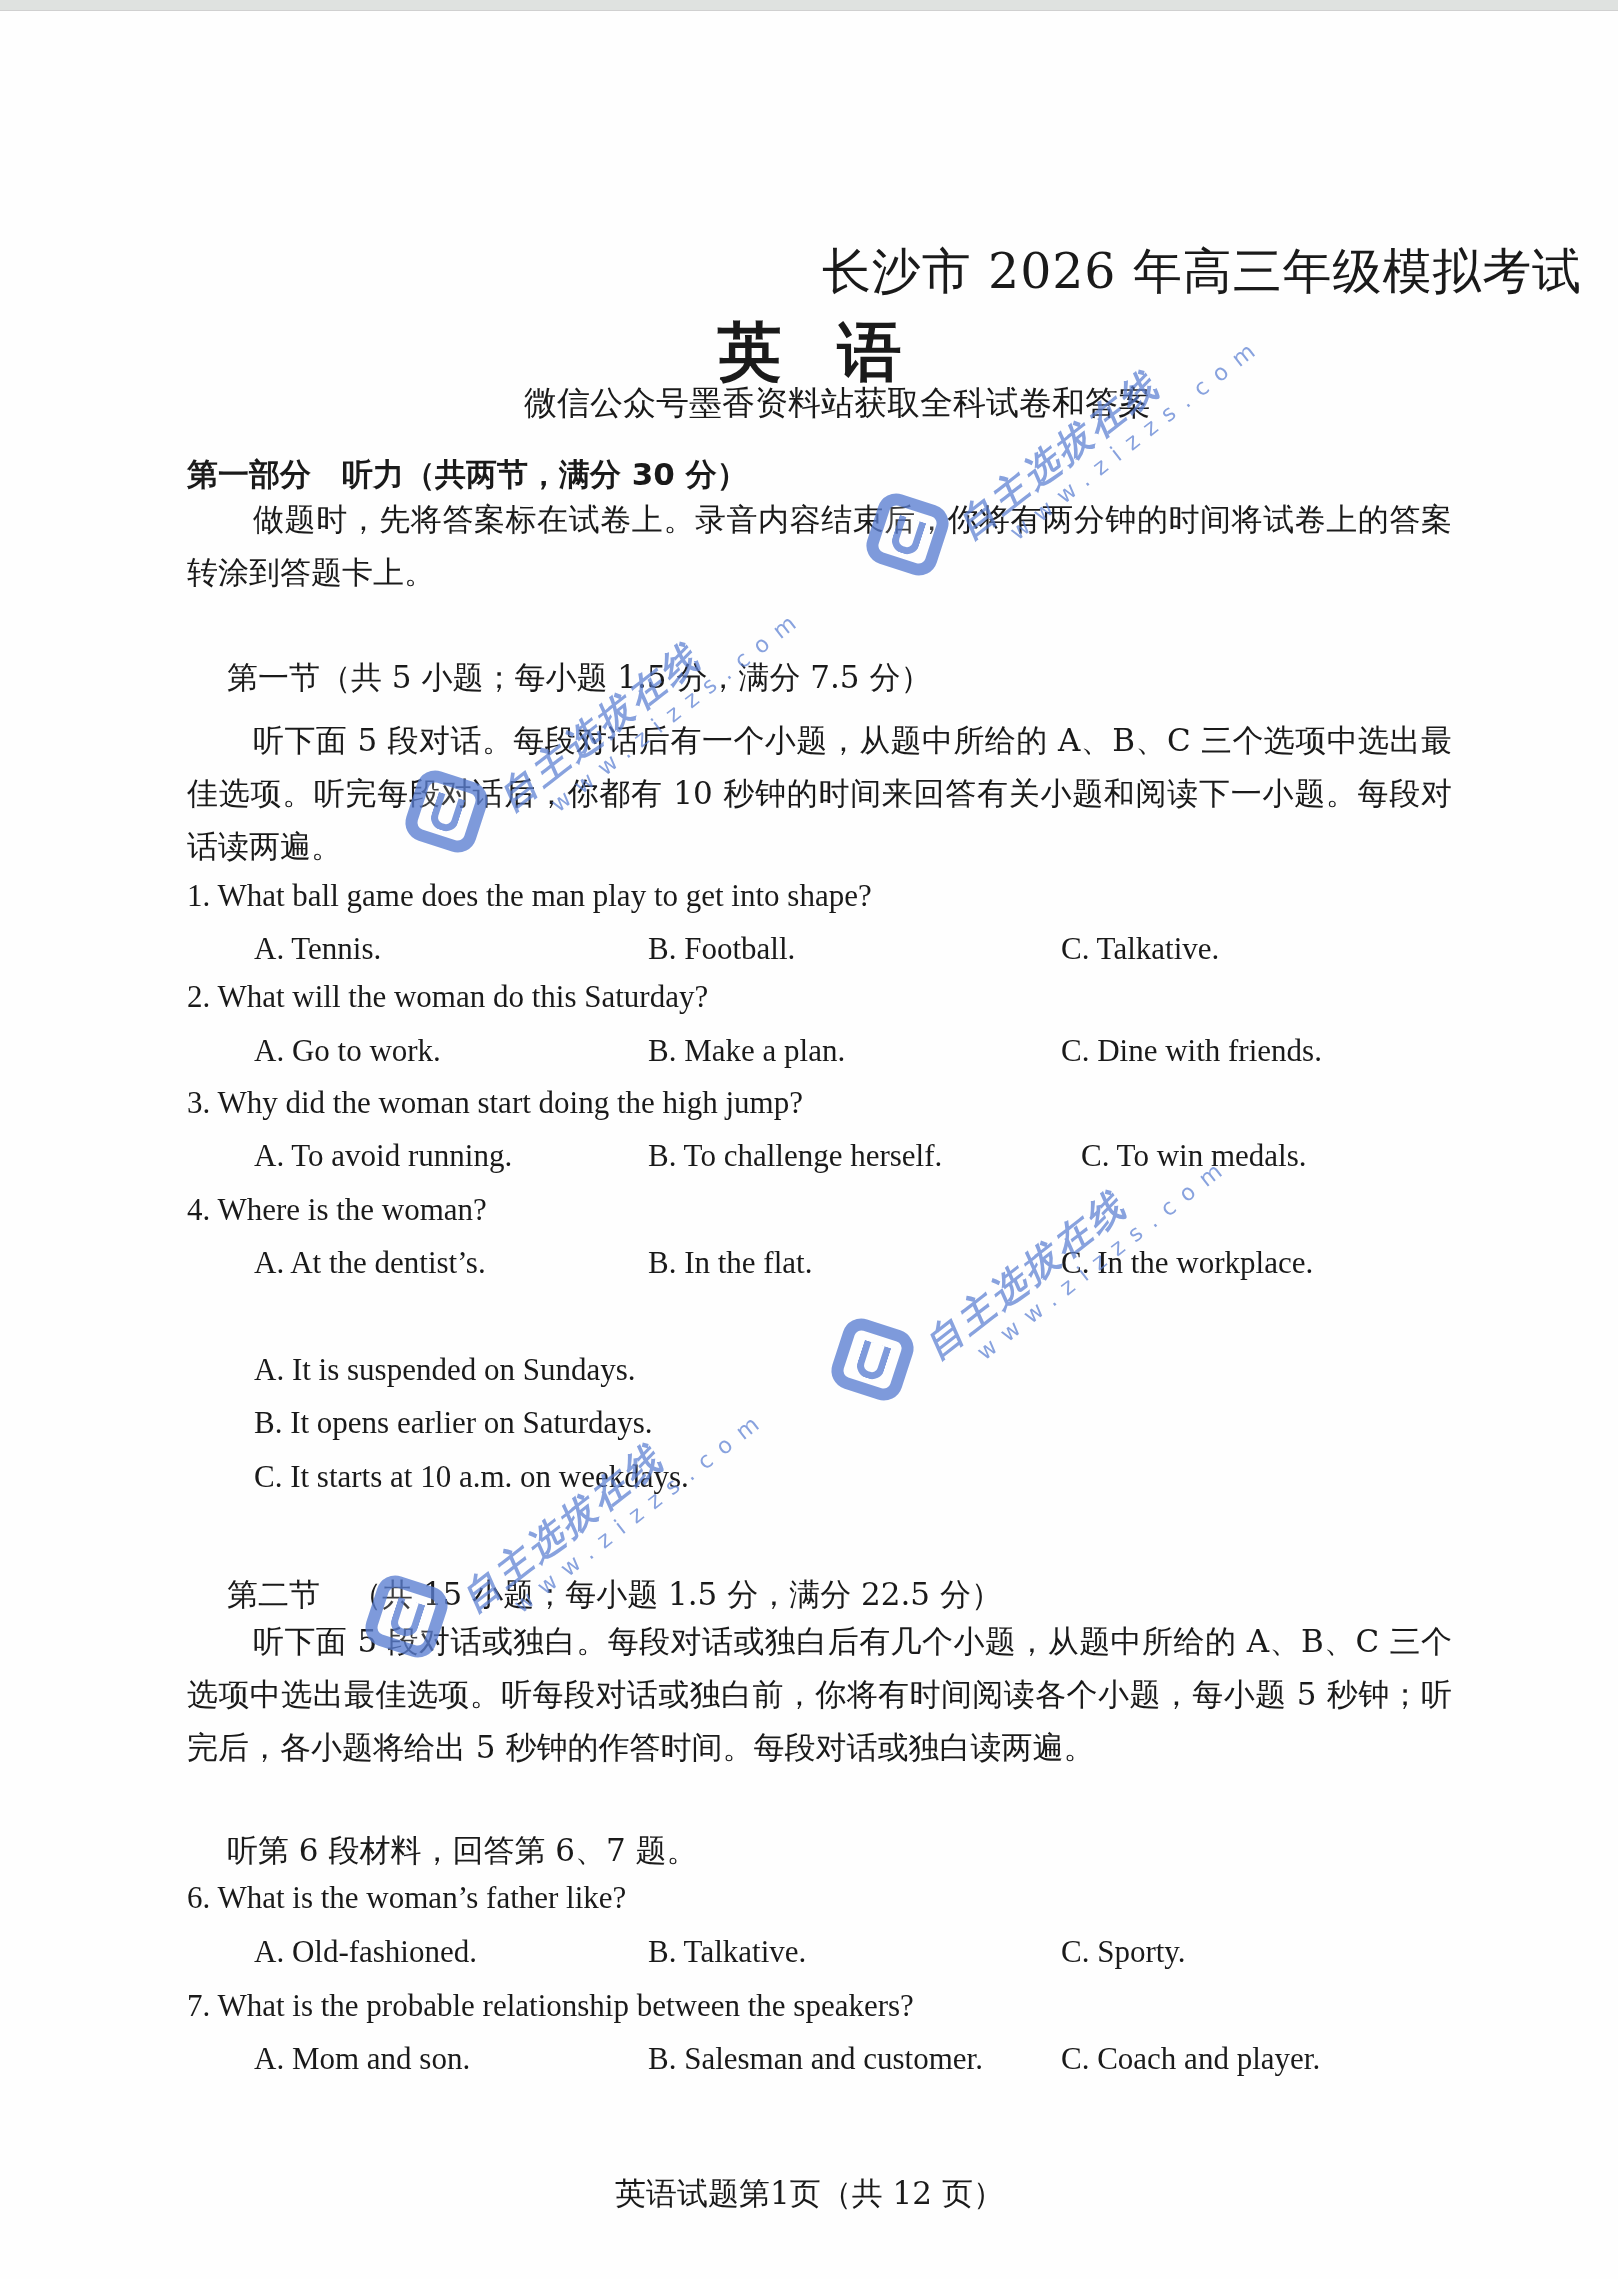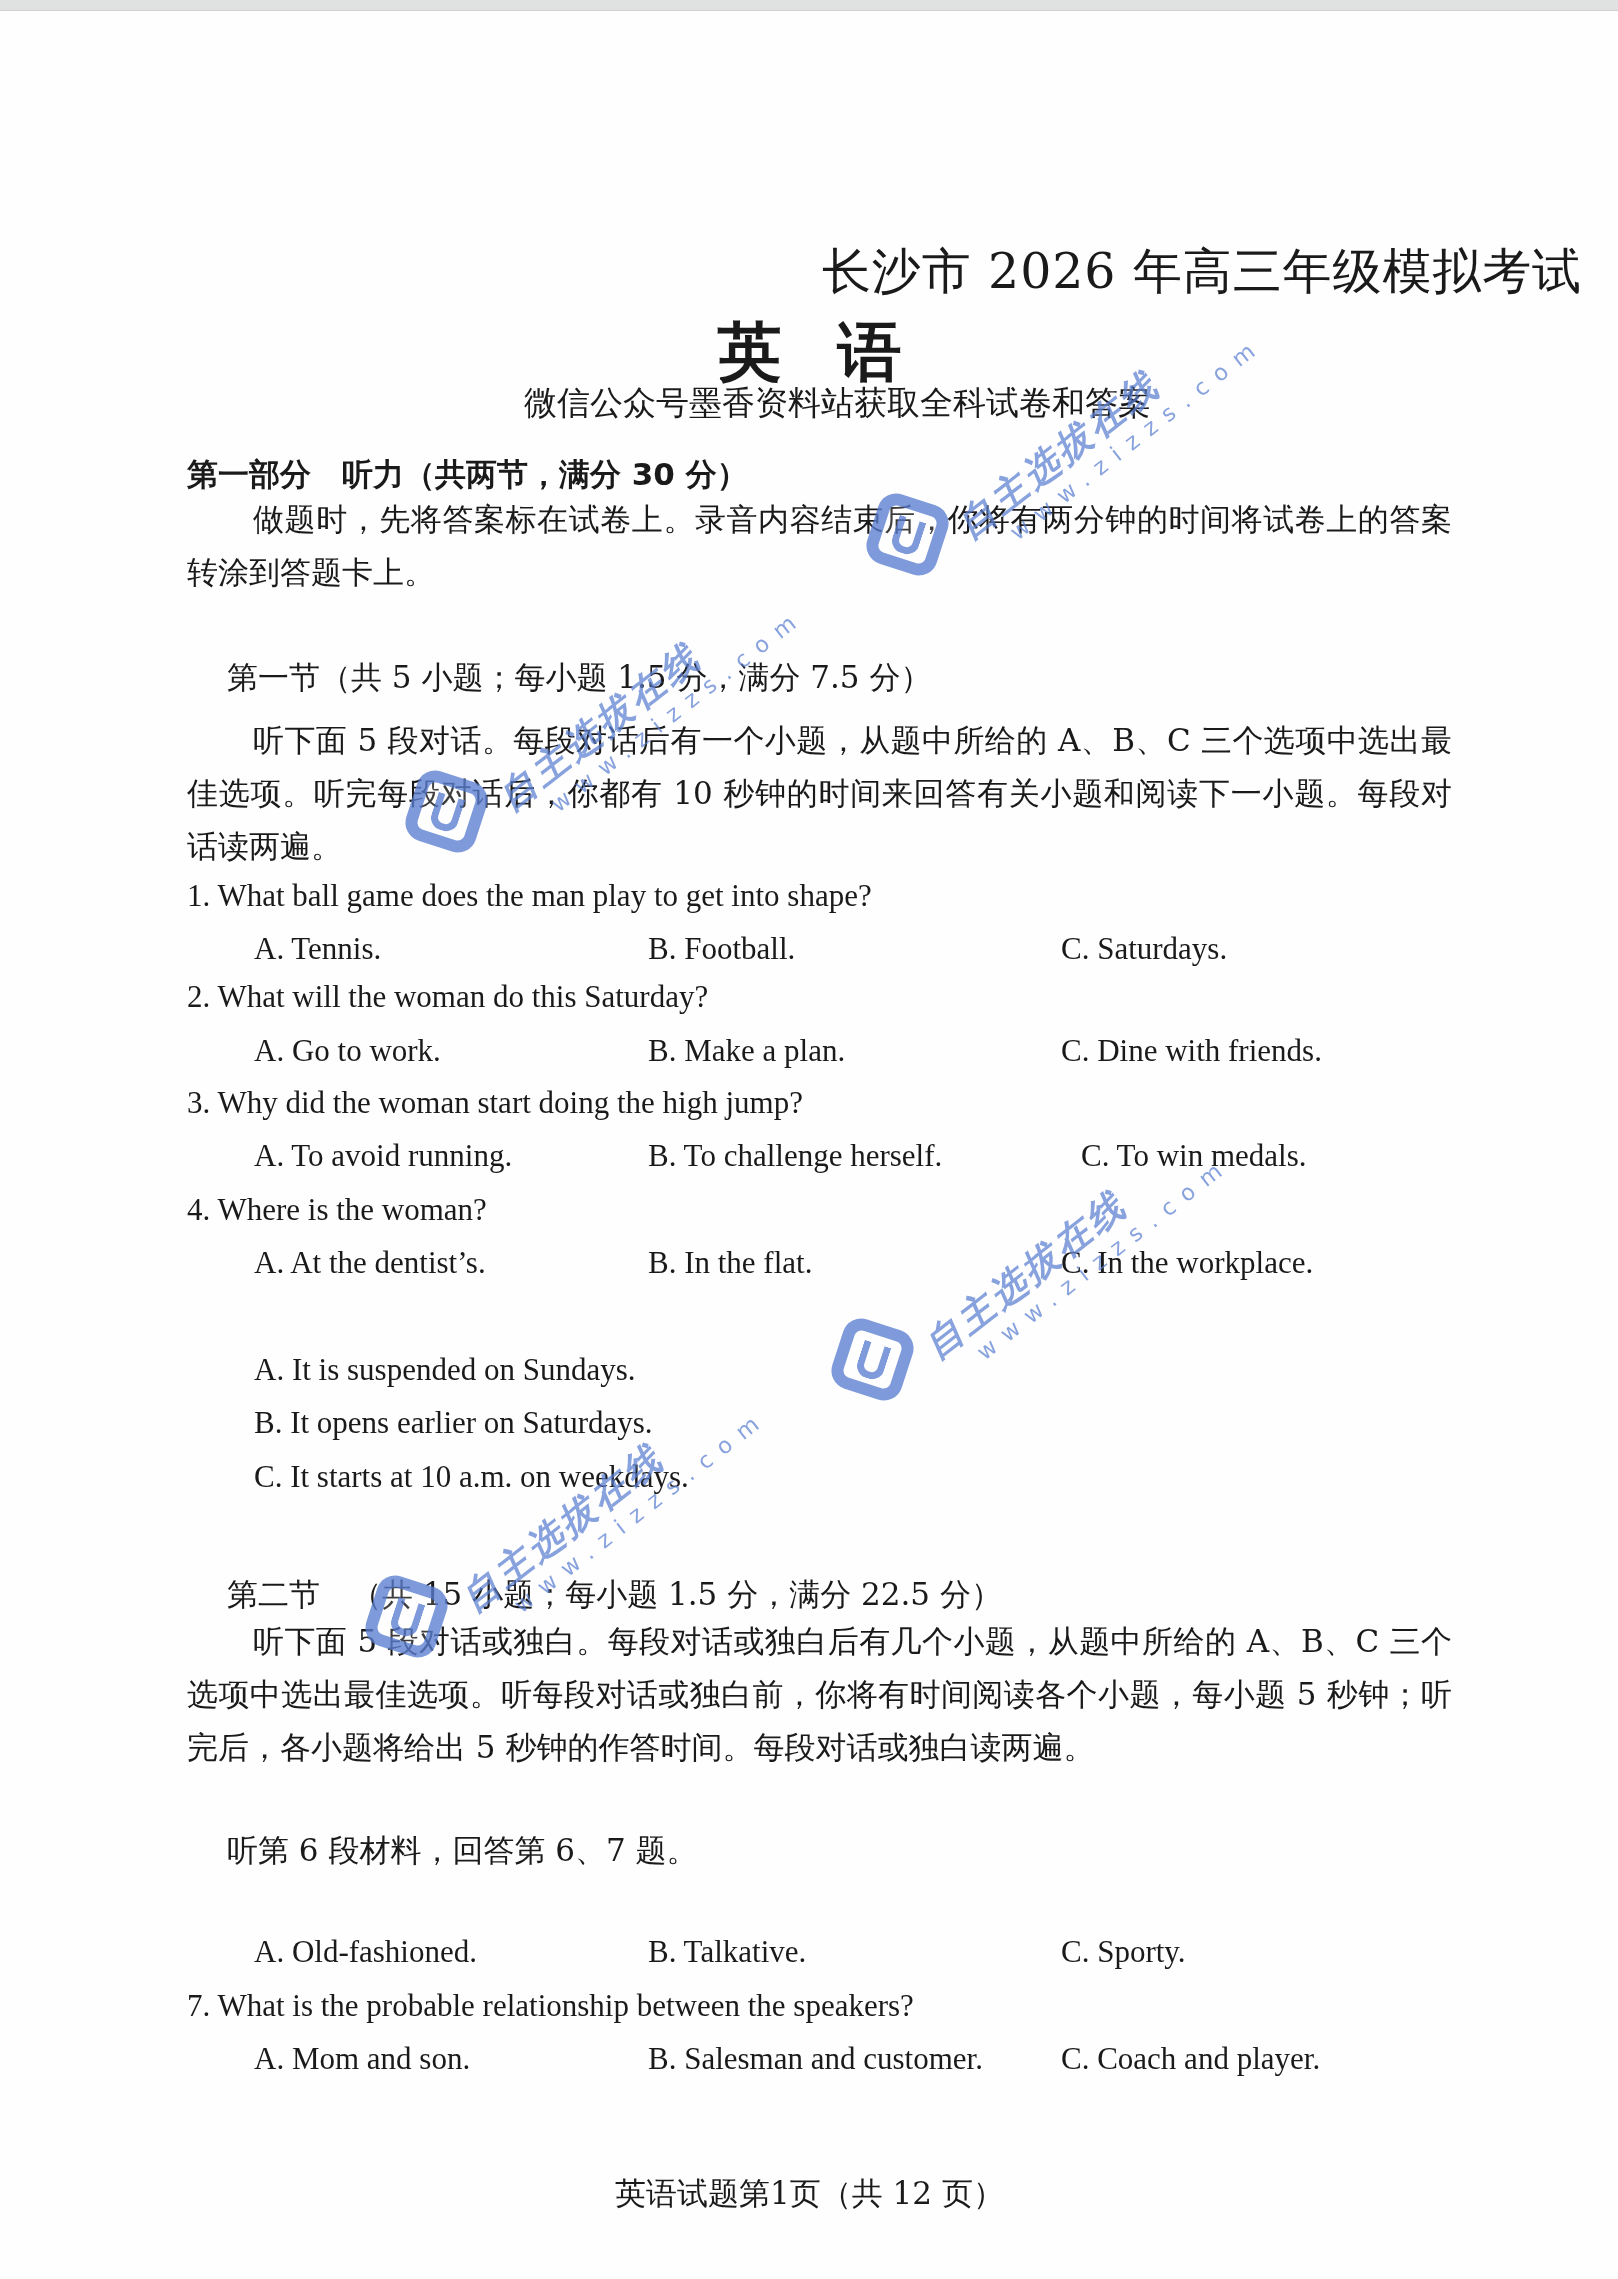--- a/index.html
+++ b/index.html
@@ -155,7 +155,7 @@
   <div class="abs q" style="top:867px;">1. What ball game does the man play to get into shape?</div>
   <div class="abs opt" style="top:920px; left:254px;">A. Tennis.</div>
   <div class="abs opt" style="top:920px; left:648px;">B. Football.</div>
-  <div class="abs opt" style="top:920px; left:1061px;">C. Saturdays.</div>
+  <div class="abs opt" style="top:920px; left:1061px;">C. Talkative.</div>
 
   <div class="abs q" style="top:968px;">2. What will the woman do this Saturday?</div>
   <div class="abs opt" style="top:1022px; left:254px;">A. Go to work.</div>

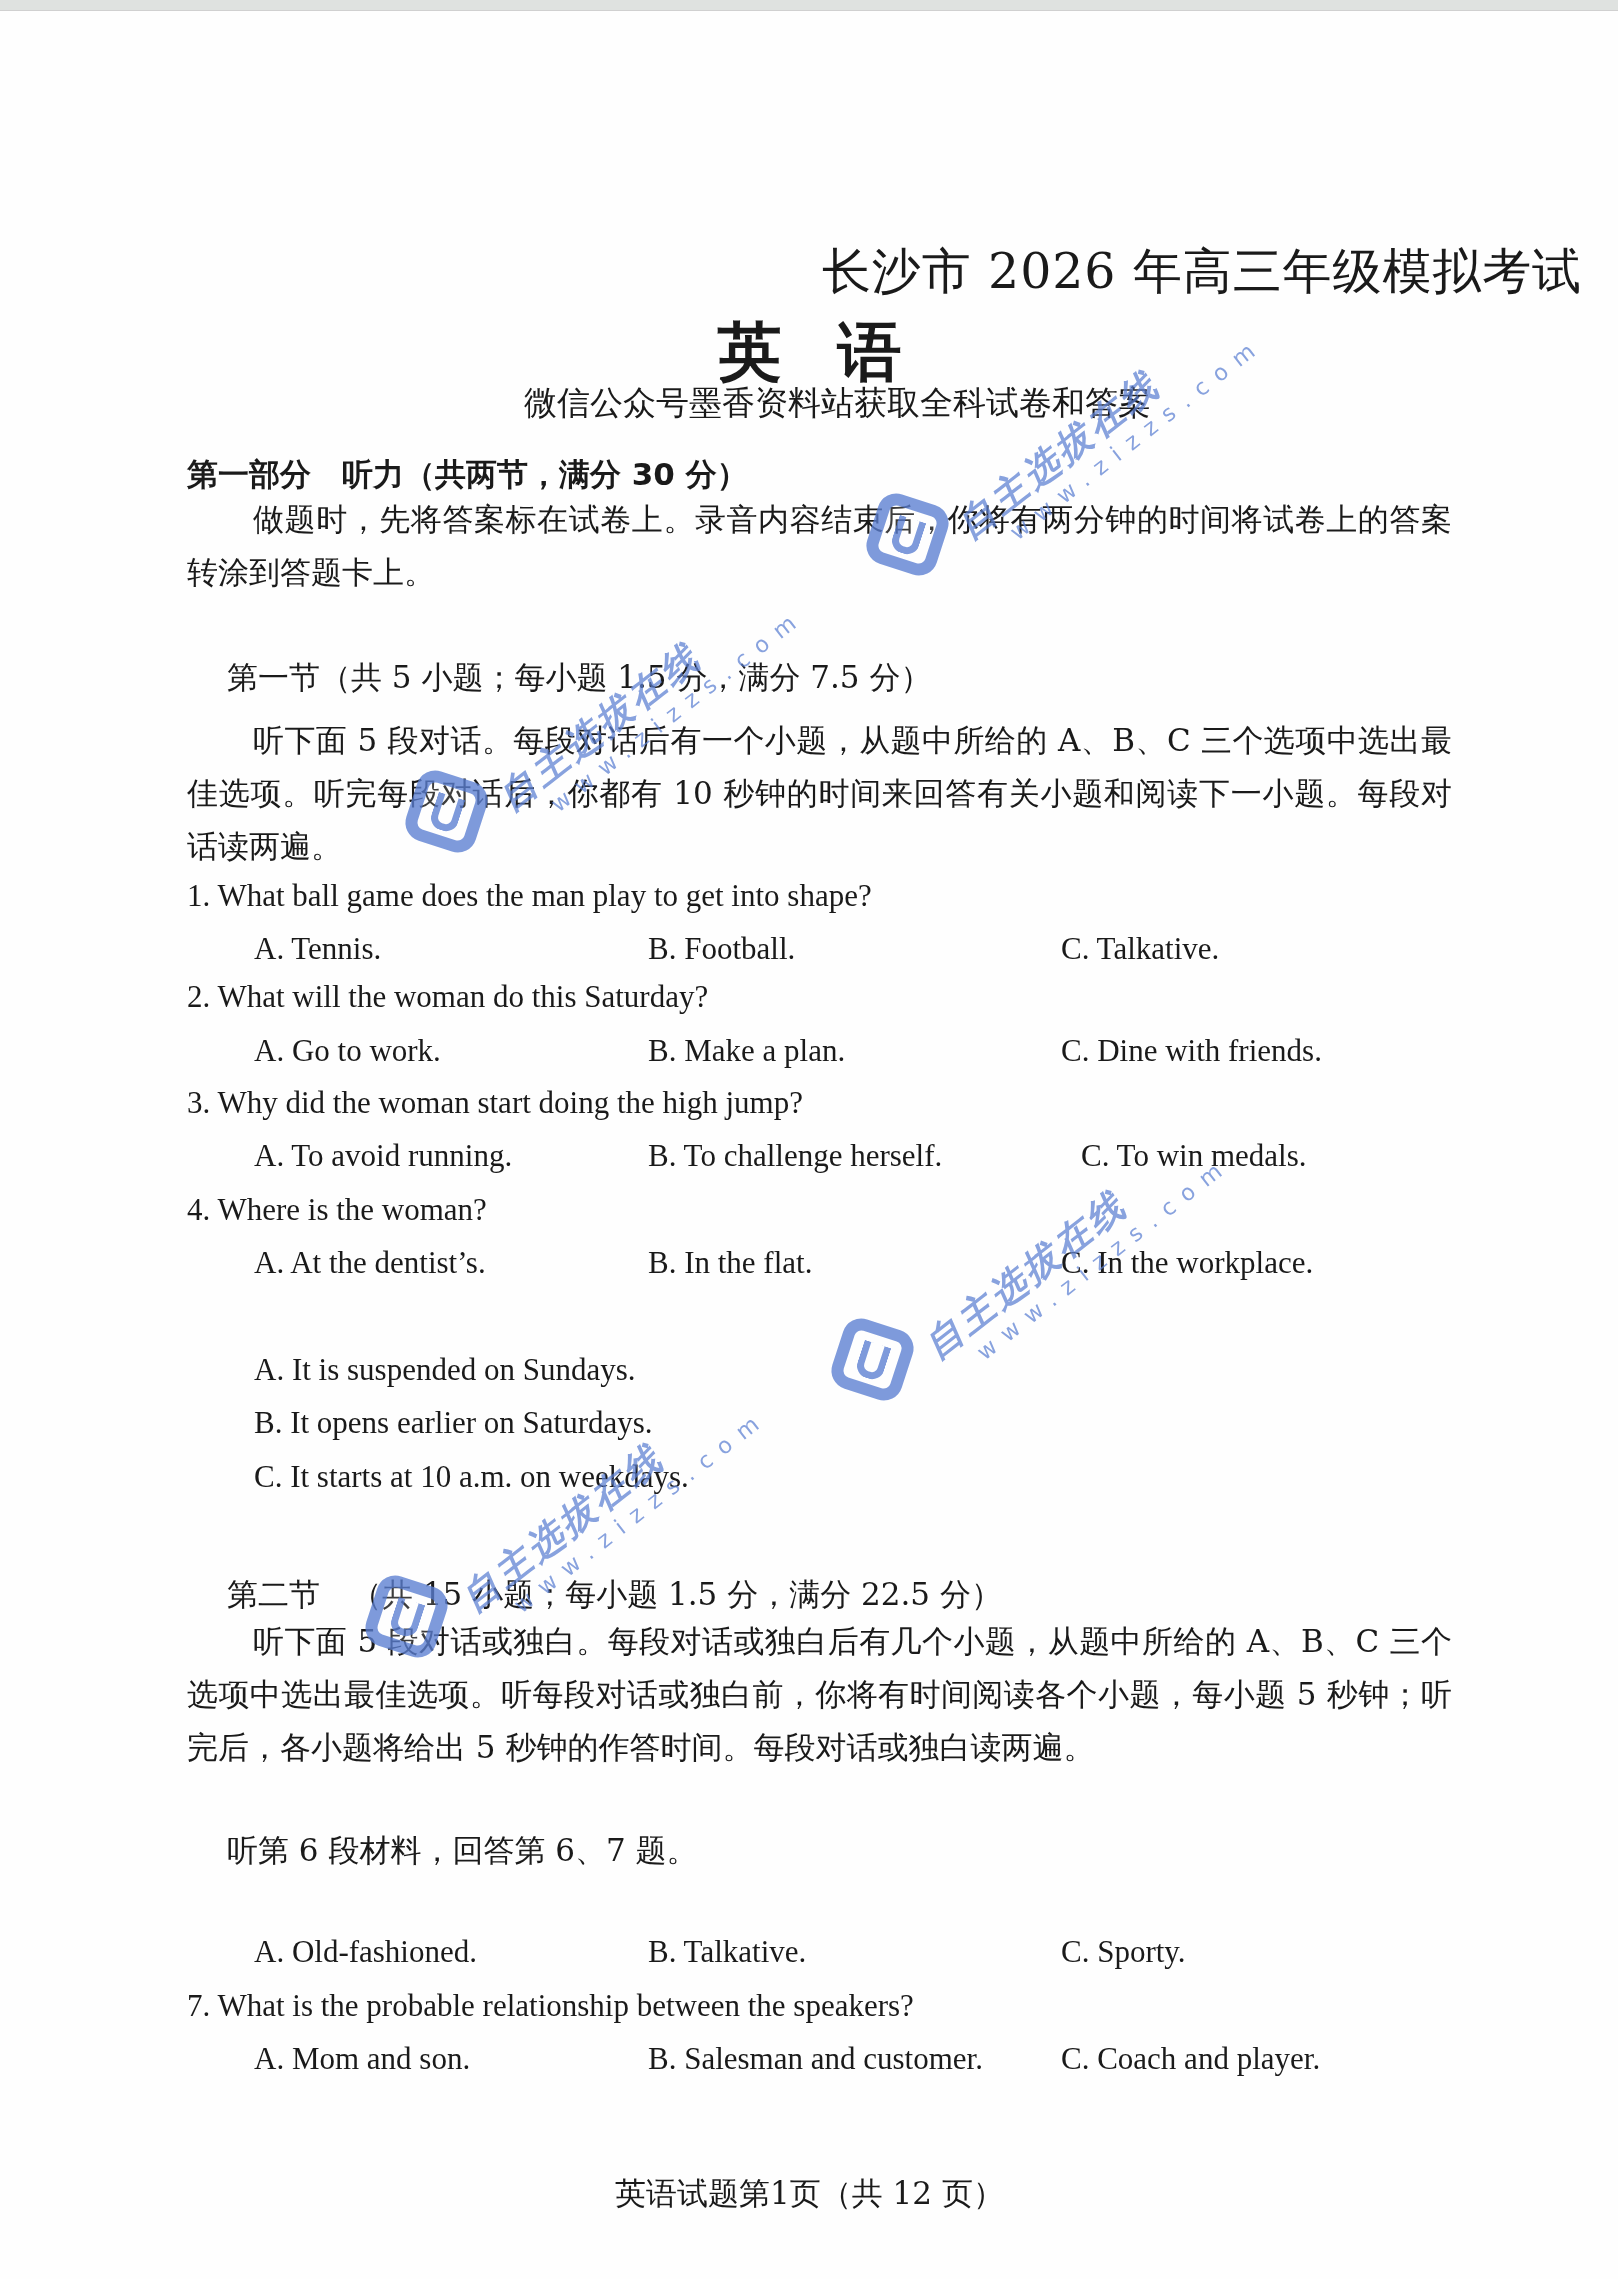--- a/index.html
+++ b/index.html
@@ -181,6 +181,7 @@
 
   <div class="abs section-head cn" style="top:1819px;">听第 6 段材料，回答第 6、7 题。</div>
 
+  <div class="abs q" style="top:1869px;">6. What is the woman’s father like?</div>
   <div class="abs opt" style="top:1923px; left:254px;">A. Old-fashioned.</div>
   <div class="abs opt" style="top:1923px; left:648px;">B. Talkative.</div>
   <div class="abs opt" style="top:1923px; left:1061px;">C. Sporty.</div>

